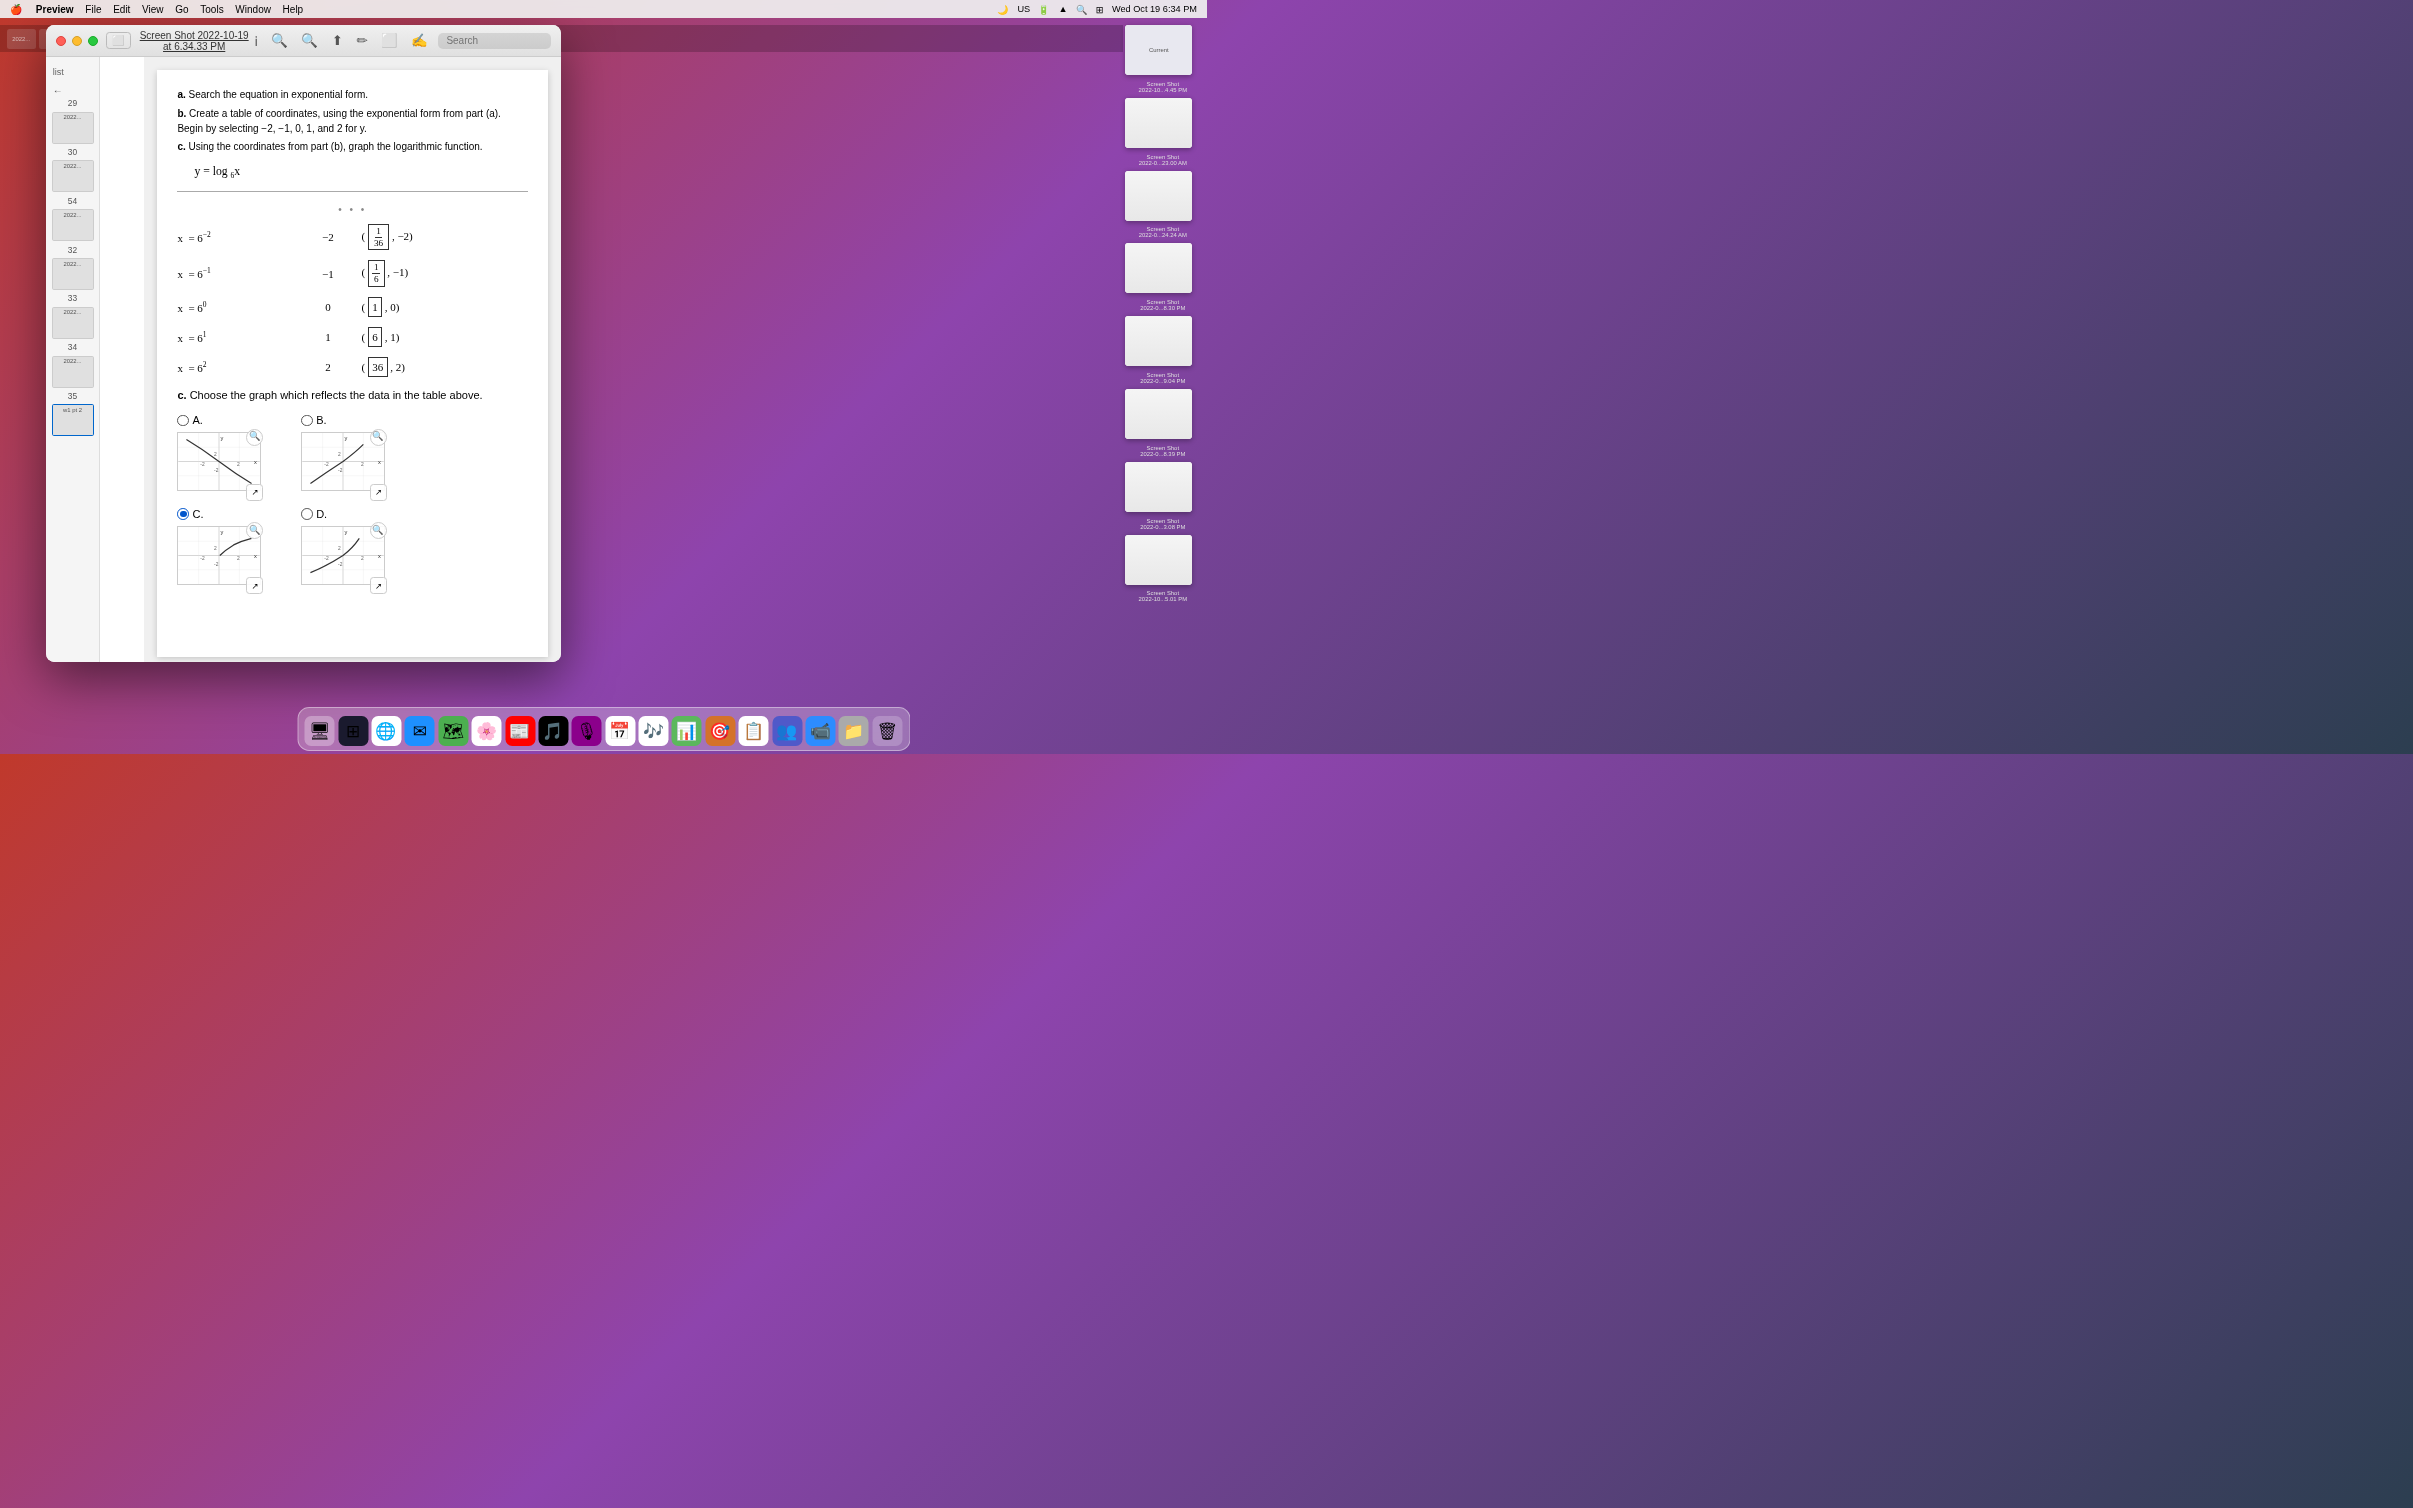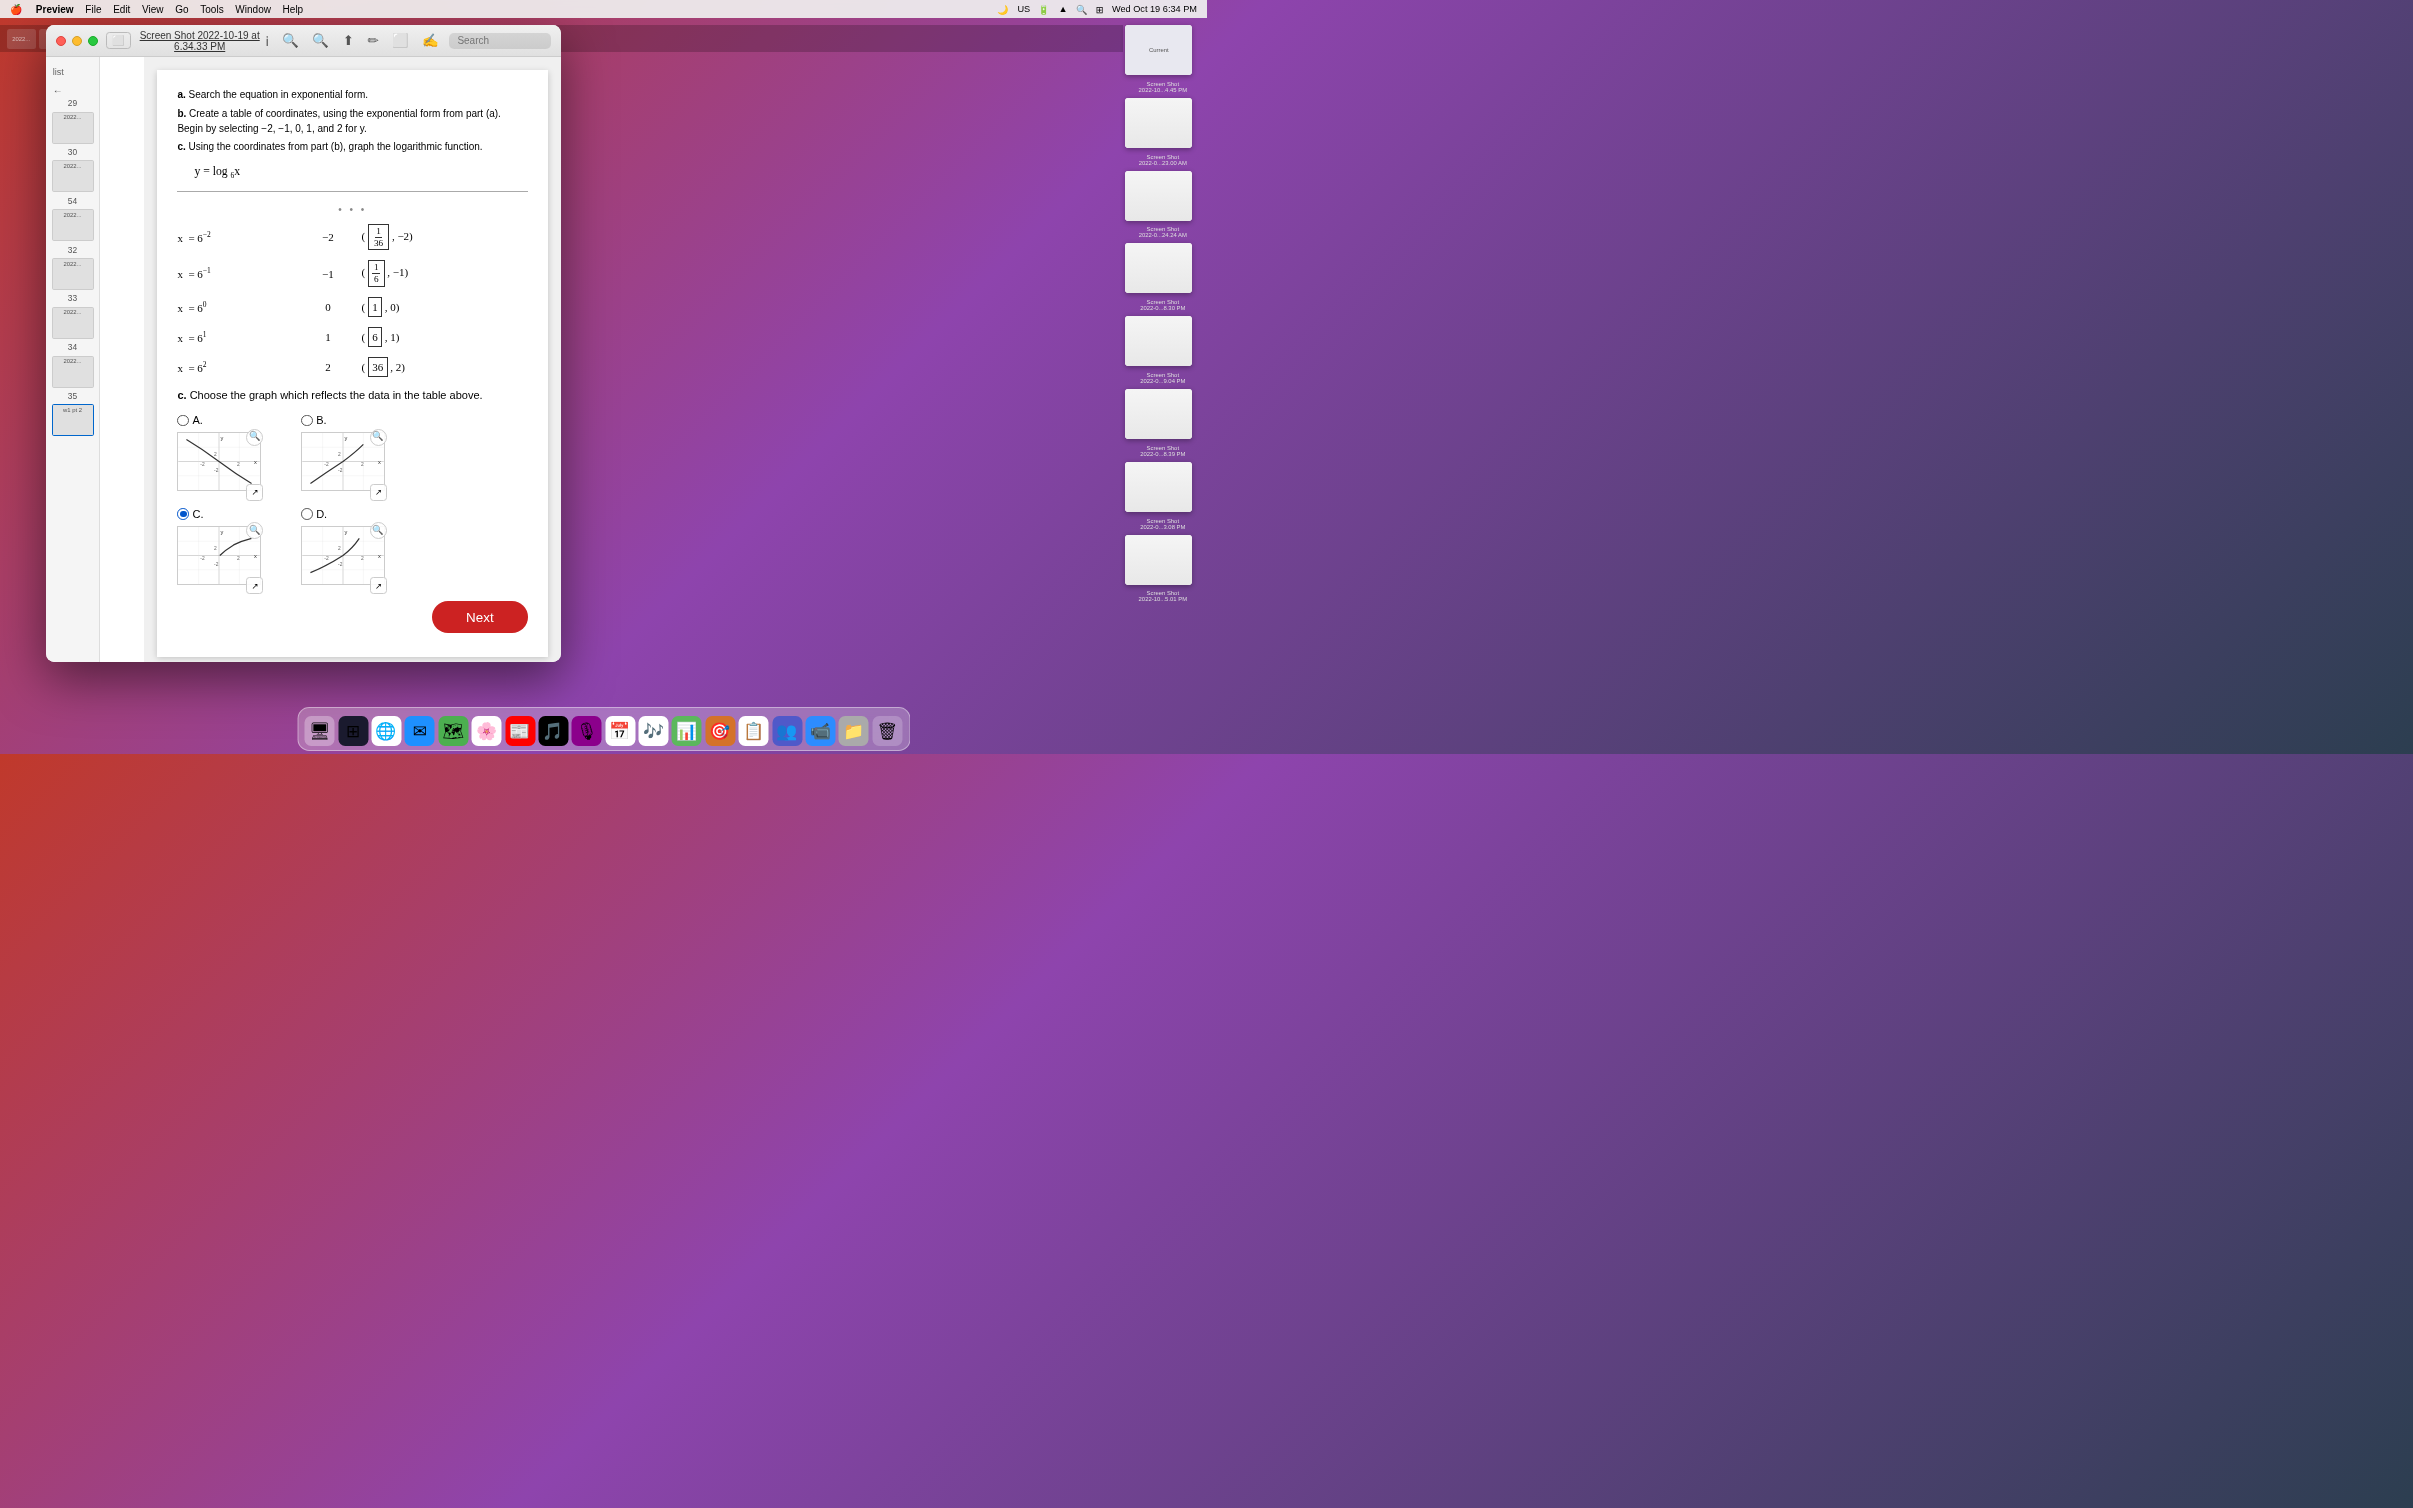--- a/index.html
+++ b/index.html
@@ -73,7 +73,7 @@
     }
     .search-box {
       background: rgba(0,0,0,0.1); border: none; border-radius: 5px;
-      padding: 2.5px 8.4px; font-size: 10px; width: 102px; color: #333;
+      padding: 2.5px 8.4px; font-size: 10px; width: 113px; color: #333;
     }
 
     

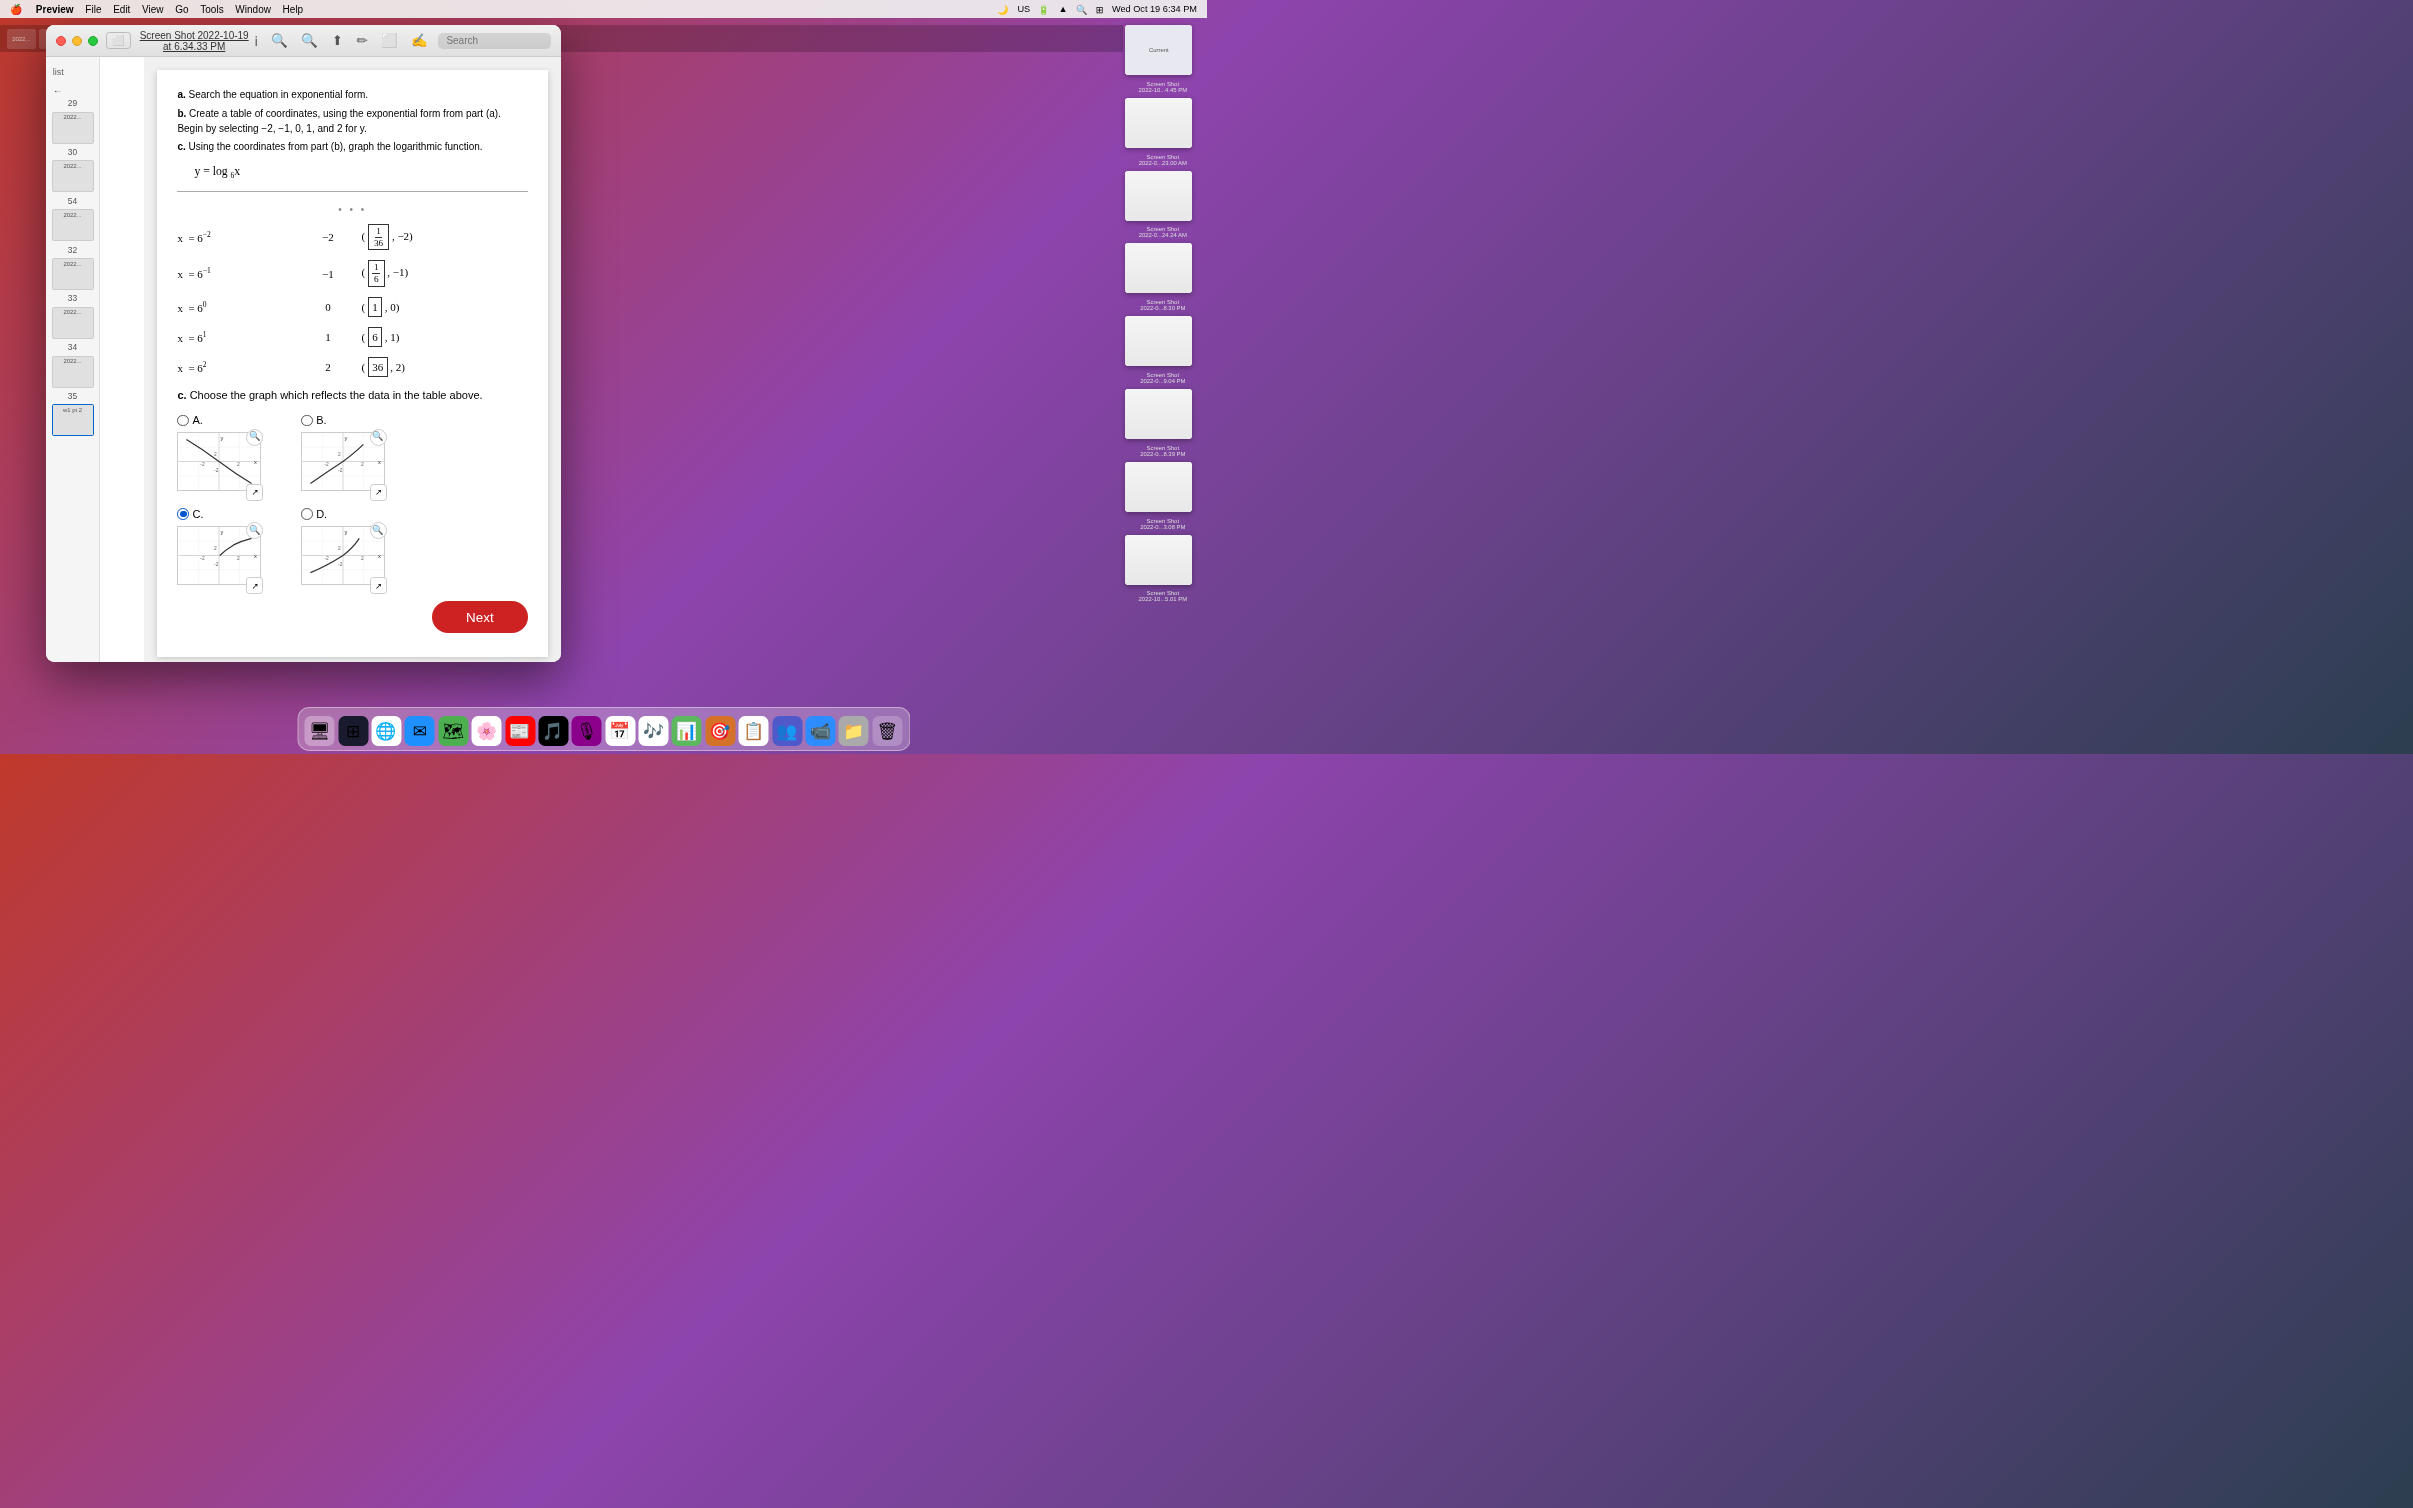--- a/index.html
+++ b/index.html
@@ -656,9 +656,6 @@
           </div>
         </div>
 
-        <div class="next-area">
-          <button class="next-btn">Next</button>
-        </div>
 
       </div>
     </div>

